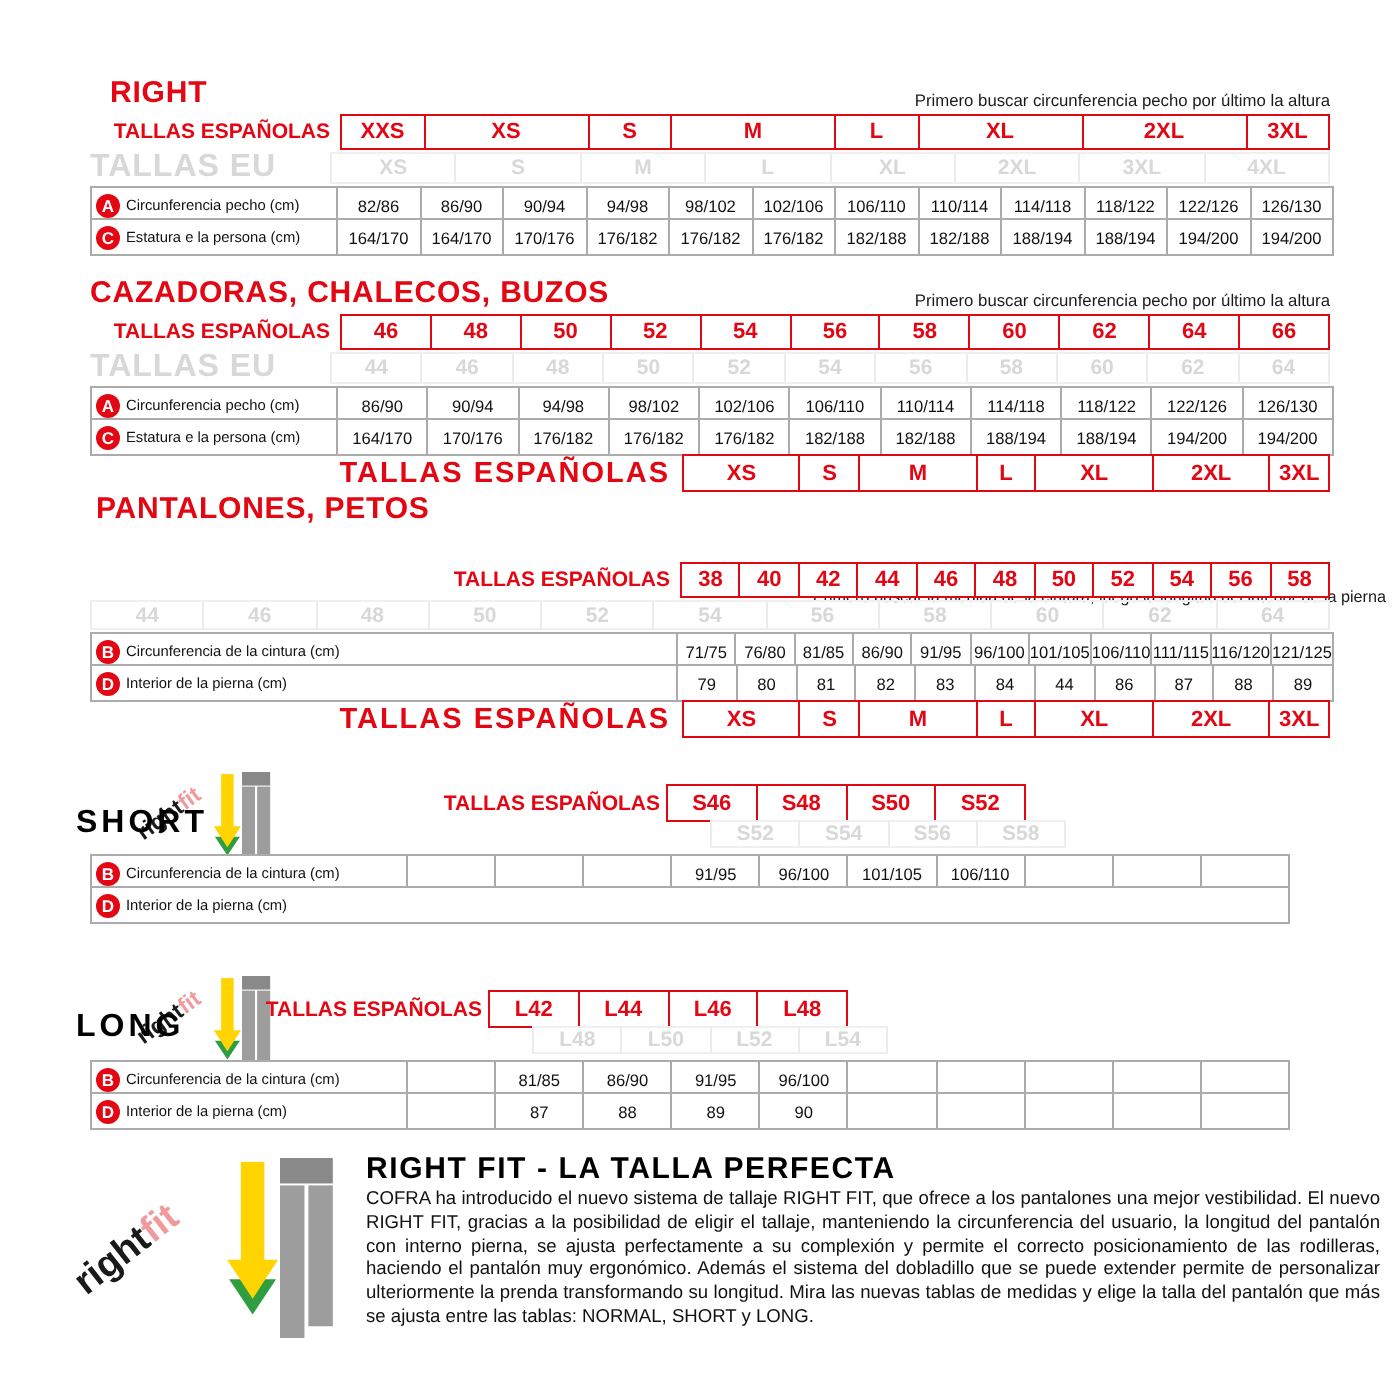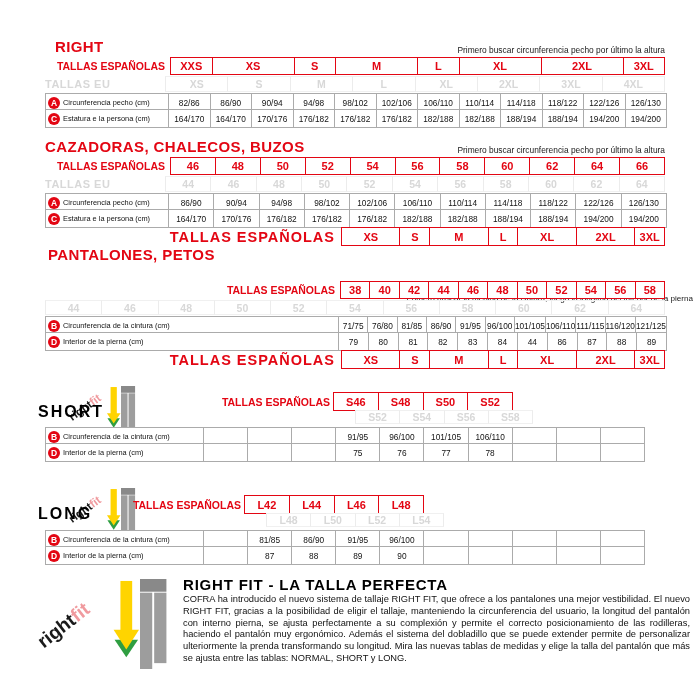--- a/index.html
+++ b/index.html
@@ -19,7 +19,7 @@
 
   .tallas-label { justify-content:flex-end; padding-right:5px; color:#e30613; font-weight:bold; font-size:10.5px; white-space:nowrap; }
   .tallas-label-big { justify-content:flex-end; padding-right:6px; color:#e30613; font-weight:bold; font-size:14.5px; letter-spacing:1px; white-space:nowrap; }
-  .eu-label { color:#d8d8d8; font-weight:bold; font-size:11px; letter-spacing:.5px; white-space:nowrap; }
+  .eu-label { color:#d8d8d8; font-weight:bold; font-size:16px; letter-spacing:.5px; white-space:nowrap; }
 
   .boxes { flex:1; display:flex; border:1.5px solid #e30613; background:#fff; }
   .boxes-fixed { display:flex; border:1.5px solid #e30613; background:#fff; }

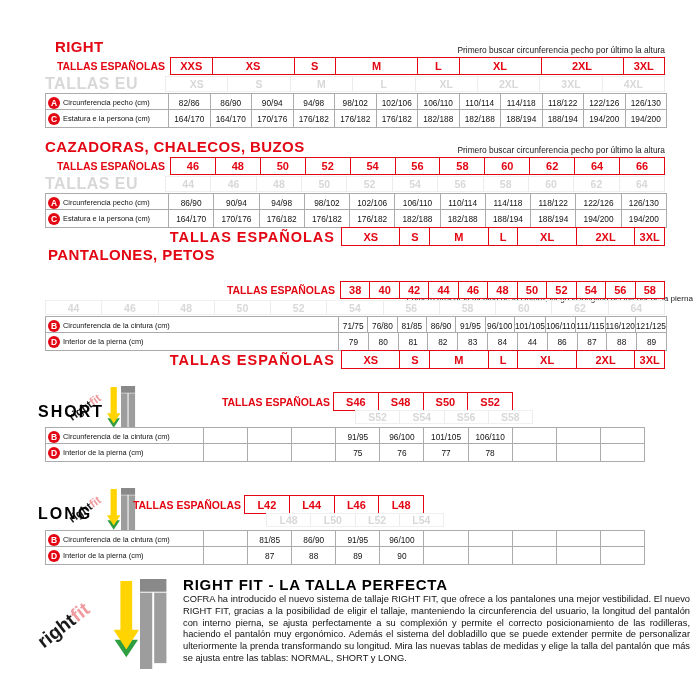--- a/index.html
+++ b/index.html
@@ -368,18 +368,6 @@
         <span class="badge">D</span>
         <span>Interior de la pierna (cm)</span>
       </div>
-      <div class="cells" id="short-r1">
-          <div class="dcell"></div>
-          <div class="dcell"></div>
-          <div class="dcell"></div>
-          <div class="dcell">75</div>
-          <div class="dcell">76</div>
-          <div class="dcell">77</div>
-          <div class="dcell">78</div>
-          <div class="dcell"></div>
-          <div class="dcell"></div>
-          <div class="dcell"></div>
-        </div>
     </div>
   </div>
 

